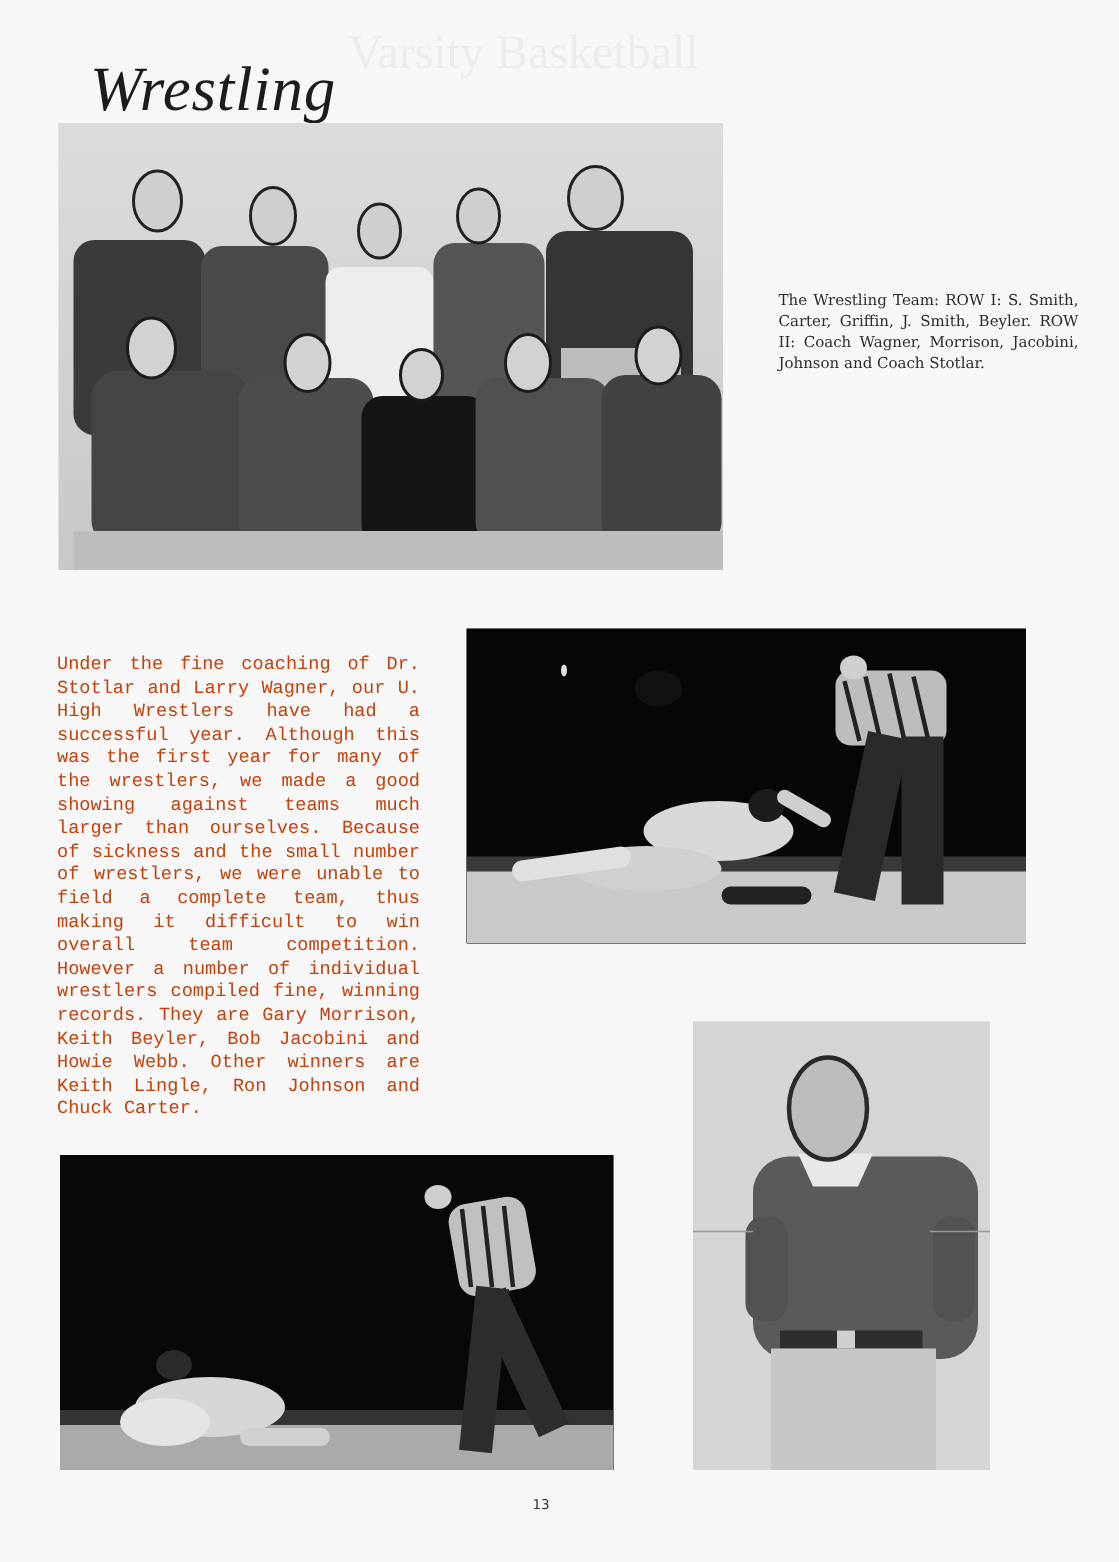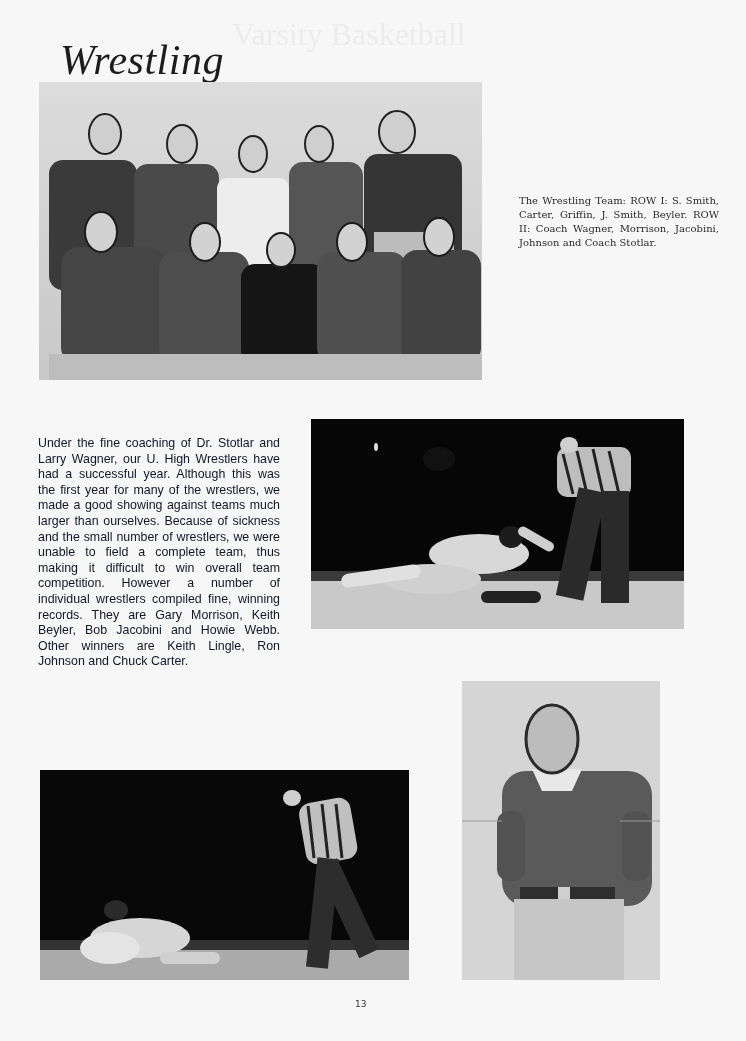--- a/index.html
+++ b/index.html
@@ -12,7 +12,7 @@
   .coach-photo { left: 462px; top: 681px; width: 198px; height: 299px; background: #d4d4d4; }
   .action2 { left: 40px; top: 770px; width: 369px; height: 210px; background: #070707; }
   .caption { position: absolute; left: 519px; top: 194px; width: 200px; font-size: 10px; line-height: 14px; text-align: justify; color: #2a2a2a; font-family: "DejaVu Serif", serif; }
-  .body-text { position: absolute; left: 38px; top: 436px; width: 242px; font-size: 12.4px; line-height: 15.6px; text-align: justify; color: #0f172a; font-family: Liberation Sans, sans-serif; }
+  .body-text { position: absolute; left: 38px; top: 436px; width: 242px; font-size: 12.4px; line-height: 15.6px; text-align: justify; color: #c2410c; font-family: Liberation Mono, monospace; }
   .page-num { position: absolute; left: 355px; top: 999px; font-size: 9px; color: #333; font-family: "DejaVu Sans", sans-serif; text-align: center; }
   svg { display: block; }
 </style>

